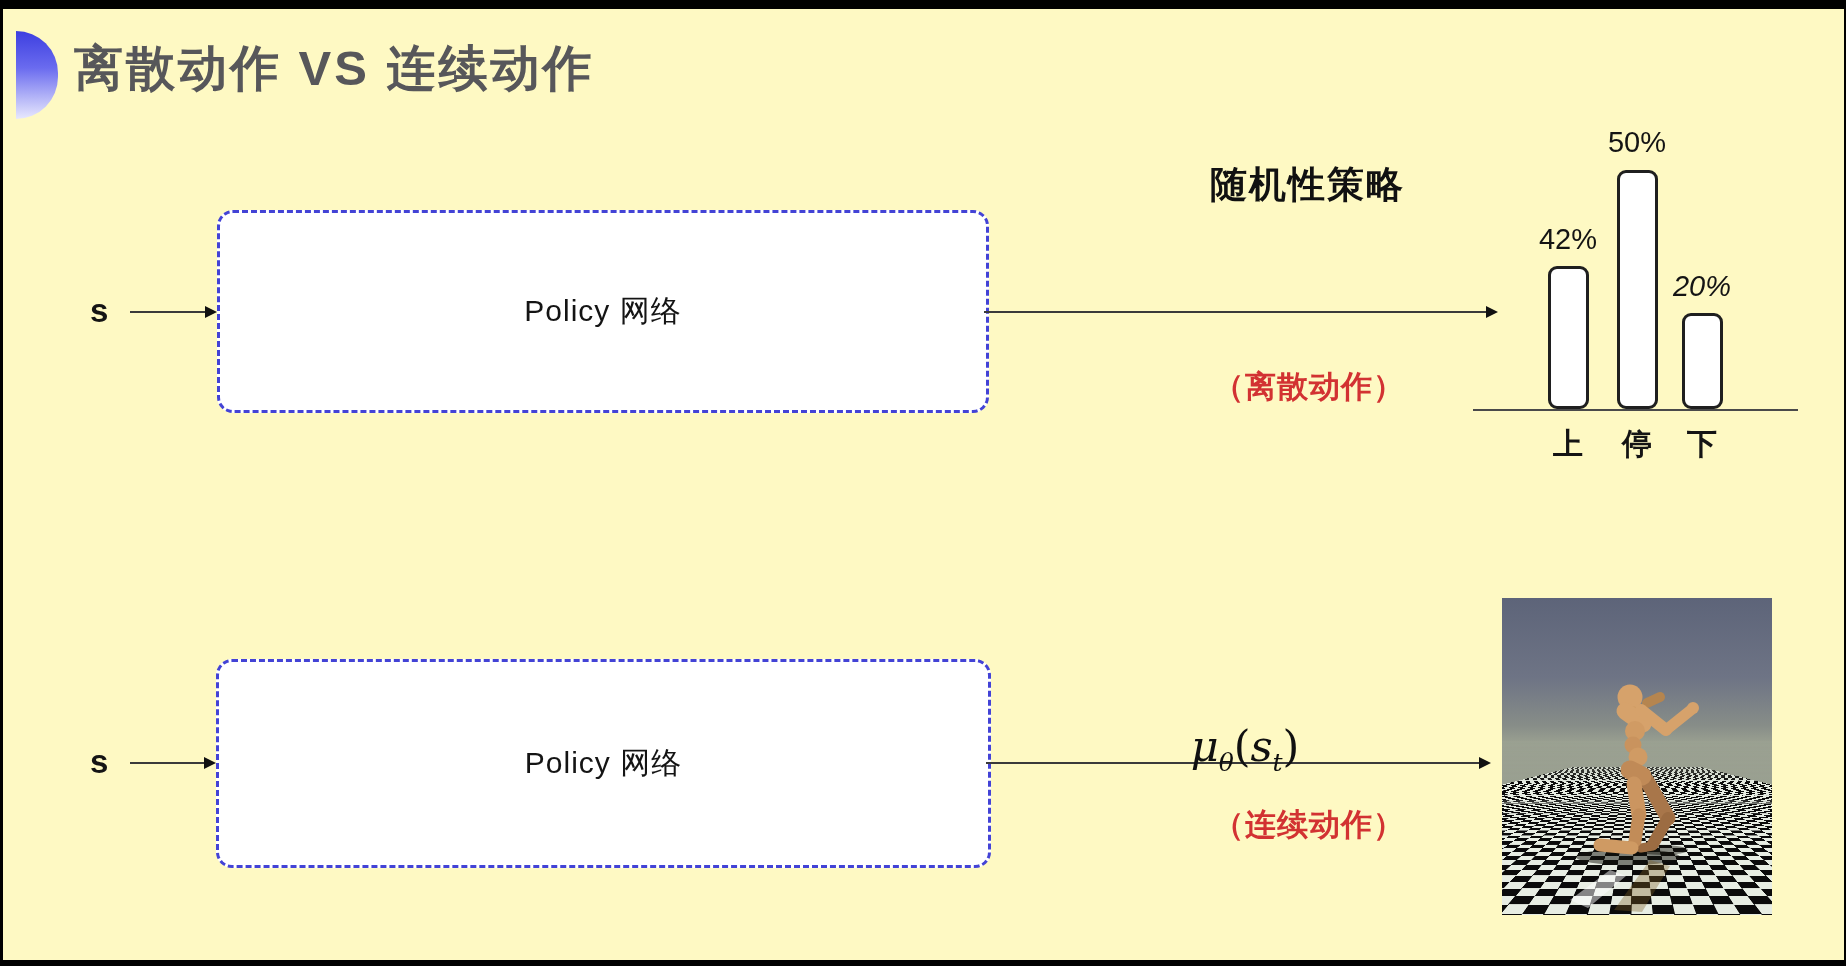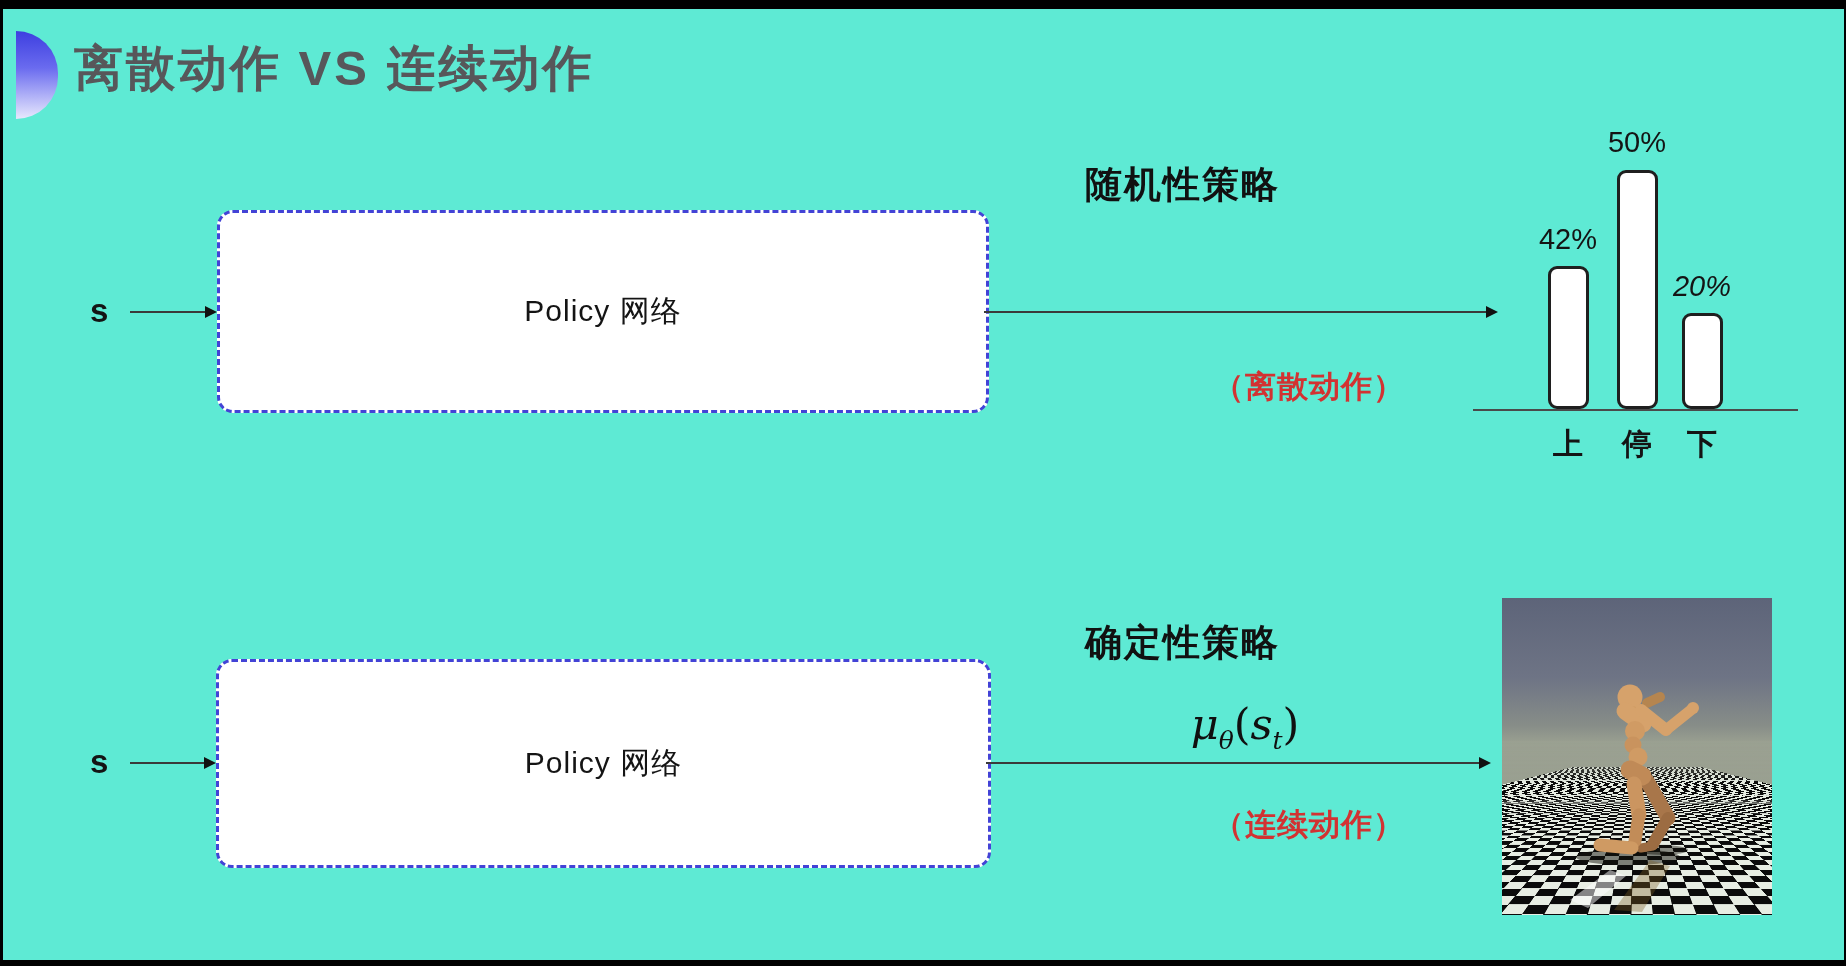--- a/index.html
+++ b/index.html
@@ -4,7 +4,7 @@
 <style>
   html,body{margin:0;padding:0;width:1846px;height:966px;overflow:hidden;background:#000;}
   body{font-family:"Liberation Sans","DejaVu Sans",sans-serif;}
-  .slide{position:absolute;left:0;top:0;width:1846px;height:966px;background:#5eead4;}
+  .slide{position:absolute;left:0;top:0;width:1846px;height:966px;background:#fef9c3;}
   
   .frame-edge{position:absolute;background:#000;z-index:50;}
   .frame-top{left:0;top:0;width:1846px;height:9px;}

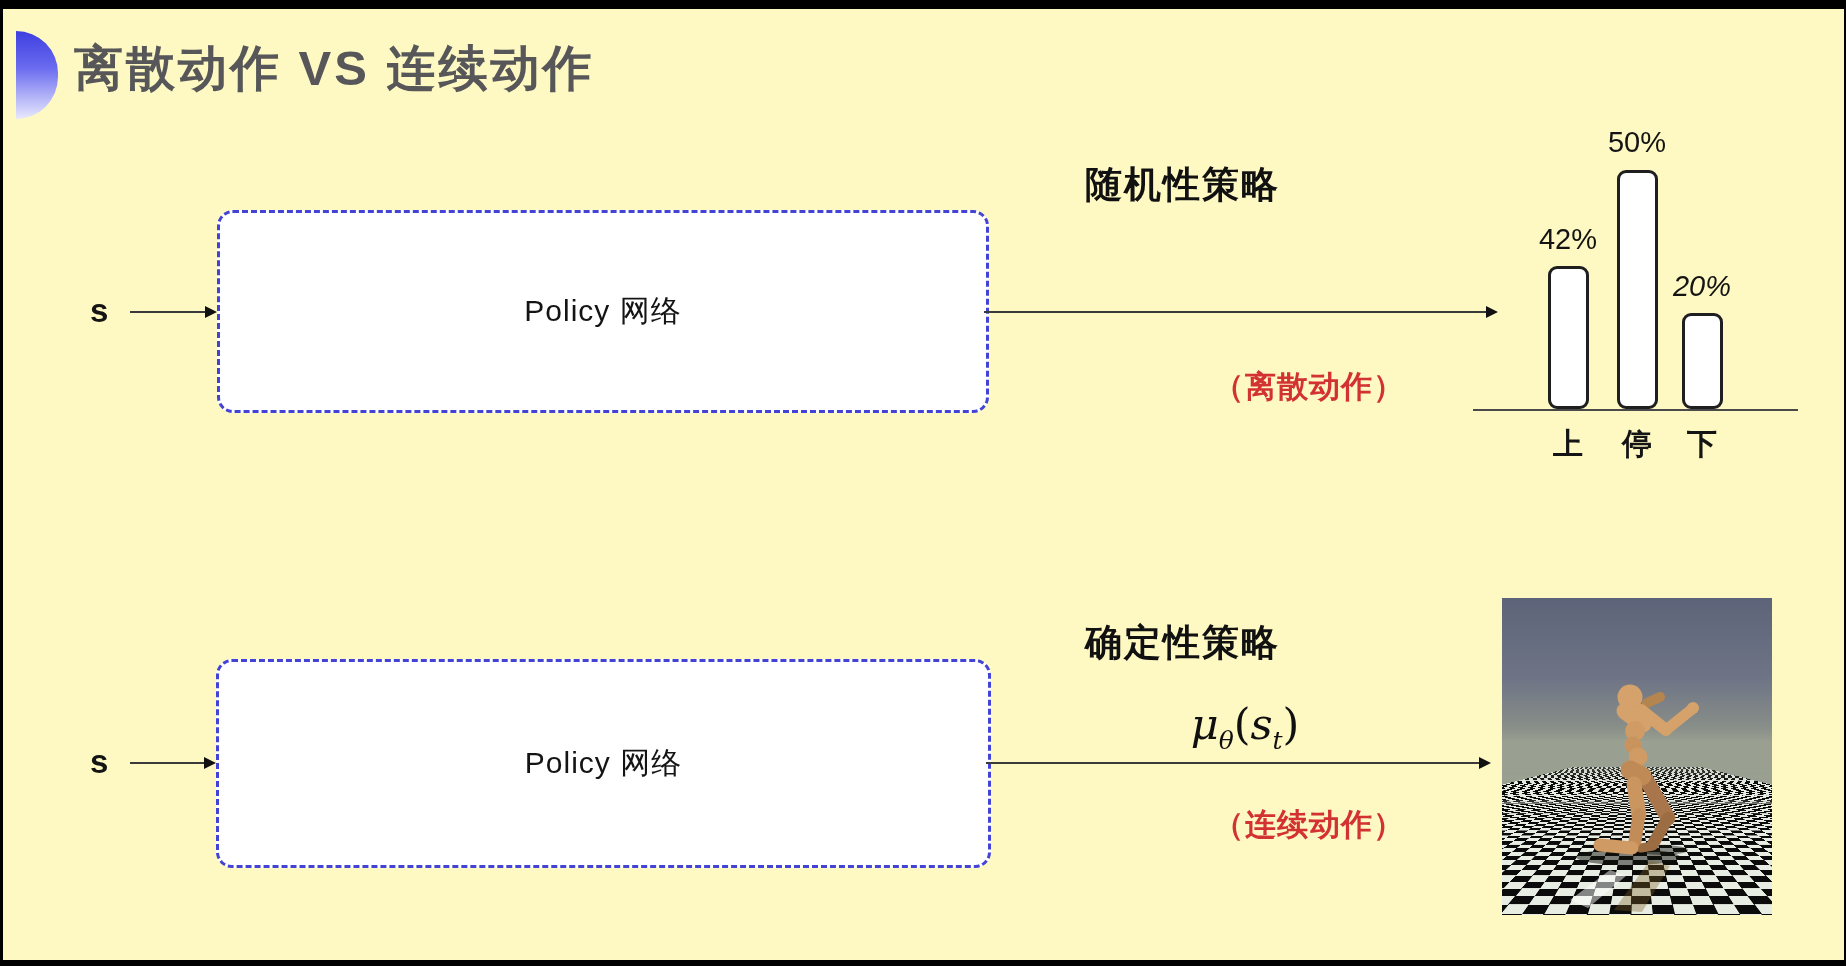--- a/index.html
+++ b/index.html
@@ -28,7 +28,7 @@
     display:flex;align-items:center;justify-content:center;}
   .policy-box-label{font-size:30px;color:#141414;letter-spacing:1px;}
 
-  .policy-type{position:absolute;width:320px;text-align:left;font-size:37px;font-weight:600;
+  .policy-type{position:absolute;width:320px;text-align:right;font-size:37px;font-weight:600;
     color:#111;letter-spacing:2px;}
   .formula{position:absolute;width:320px;text-align:center;font-size:43px;color:#101010;
     font-family:"DejaVu Serif","Liberation Serif",serif;font-style:italic;}

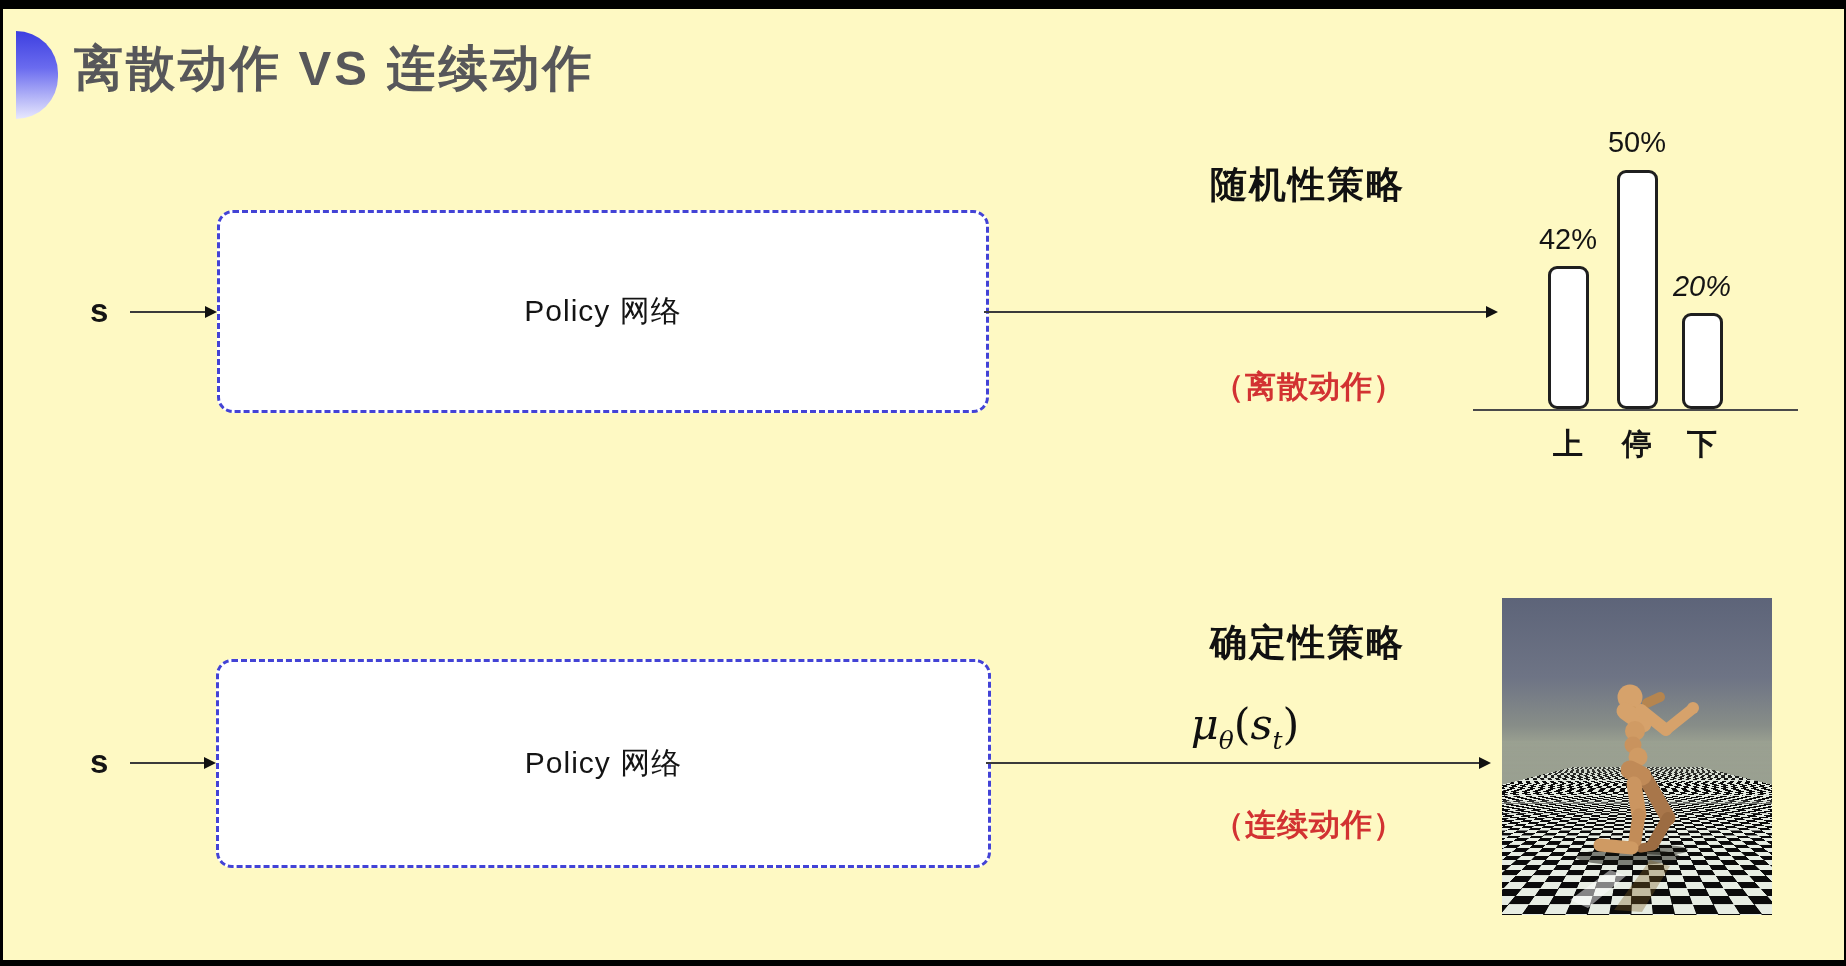--- a/index.html
+++ b/index.html
@@ -105,7 +105,6 @@
 
   <div class="arrow" style="left:986px;top:762px;width:494px;"></div>
 
-  <div class="policy-type" style="left:1085px;top:618px;">确定性策略</div>
 
   <div class="formula" style="left:1085px;top:699px;"><span>μ</span><sub>θ</sub><span class="f-par">(</span><span>s</span><sub>t</sub><span class="f-par">)</span></div>
 

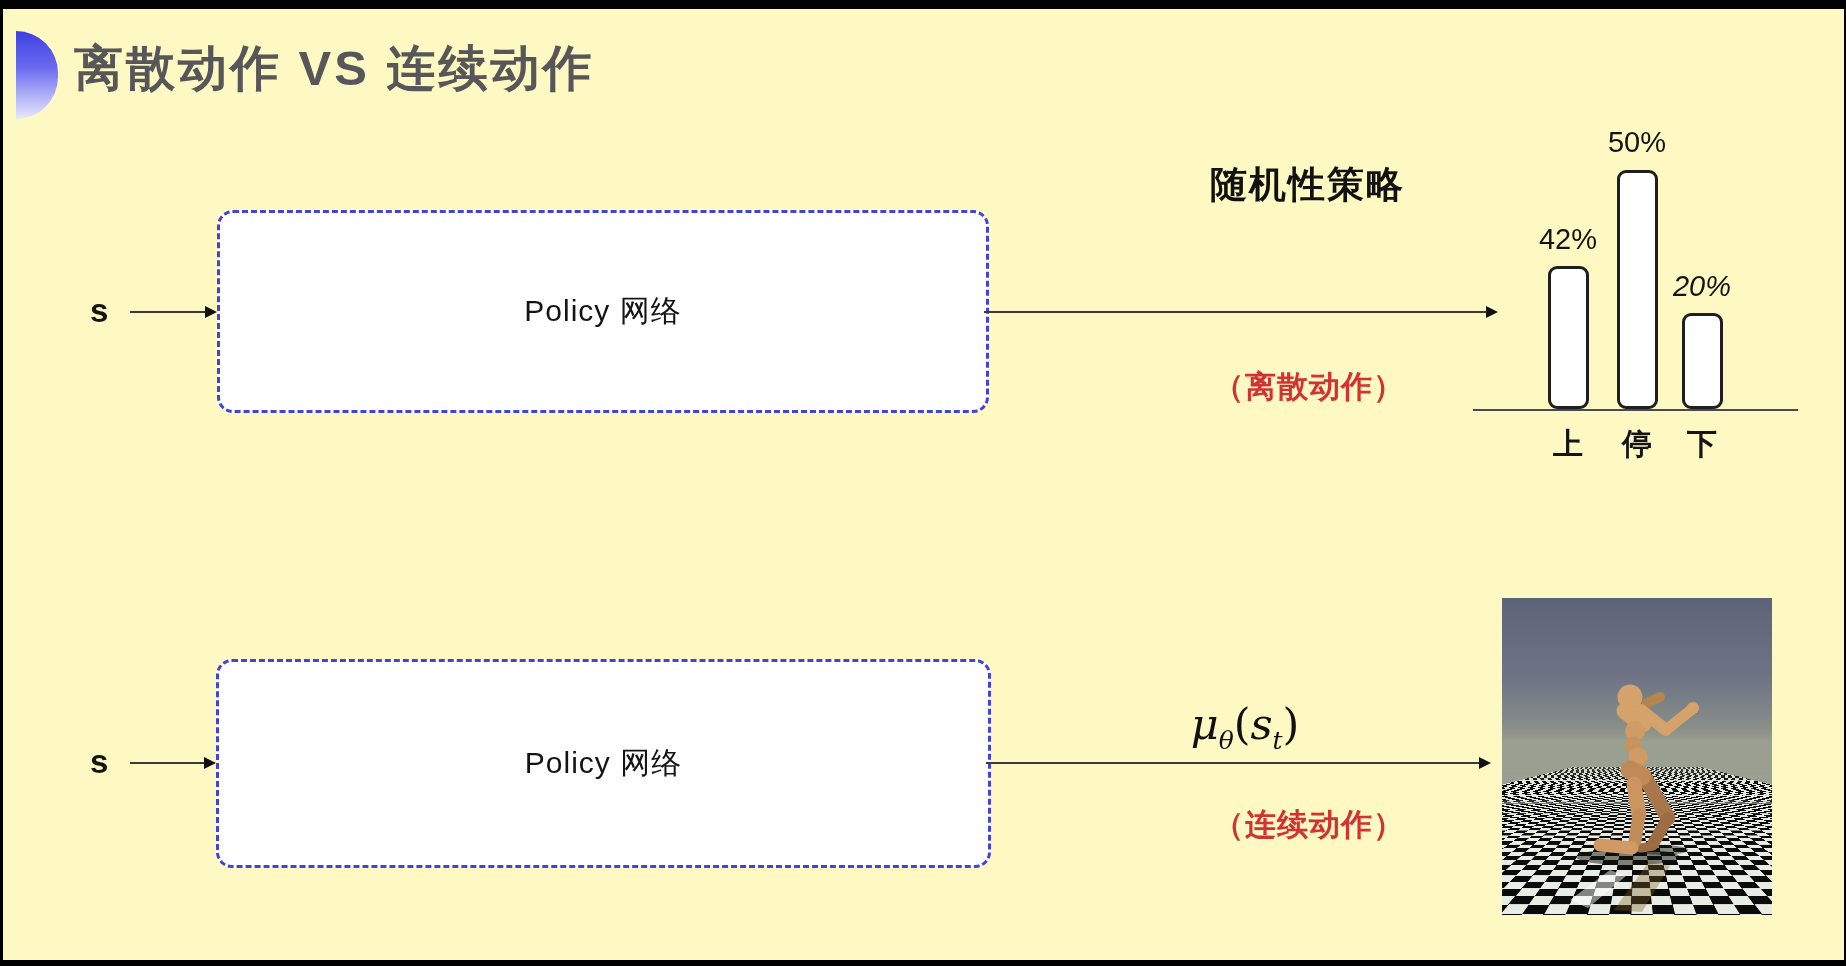--- a/index.html
+++ b/index.html
@@ -106,7 +106,7 @@
   <div class="arrow" style="left:986px;top:762px;width:494px;"></div>
 
 
-  <div class="formula" style="left:1085px;top:699px;"><span>μ</span><sub>θ</sub><span class="f-par">(</span><span>s</span><sub>t</sub><span class="f-par">)</span></div>
+  <div class="formula" style="left:1085px;top:721px;"><span>μ</span><sub>θ</sub><span class="f-par">(</span><span>s</span><sub>t</sub><span class="f-par">)</span></div>
 
   <div class="action-note" style="left:1085px;top:804px;">（连续动作）</div>
 

